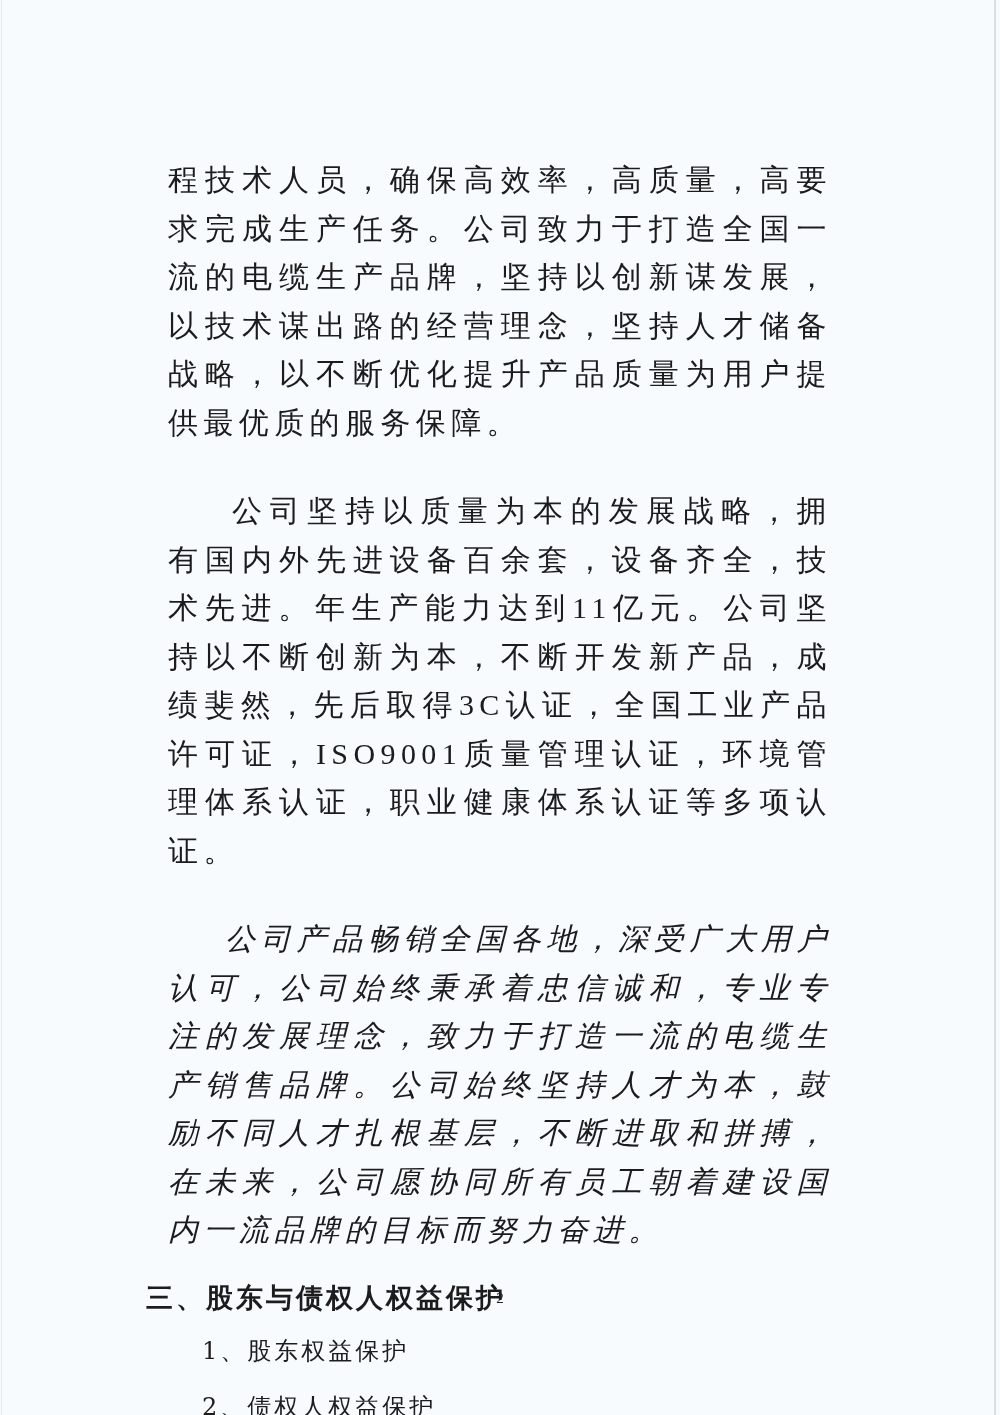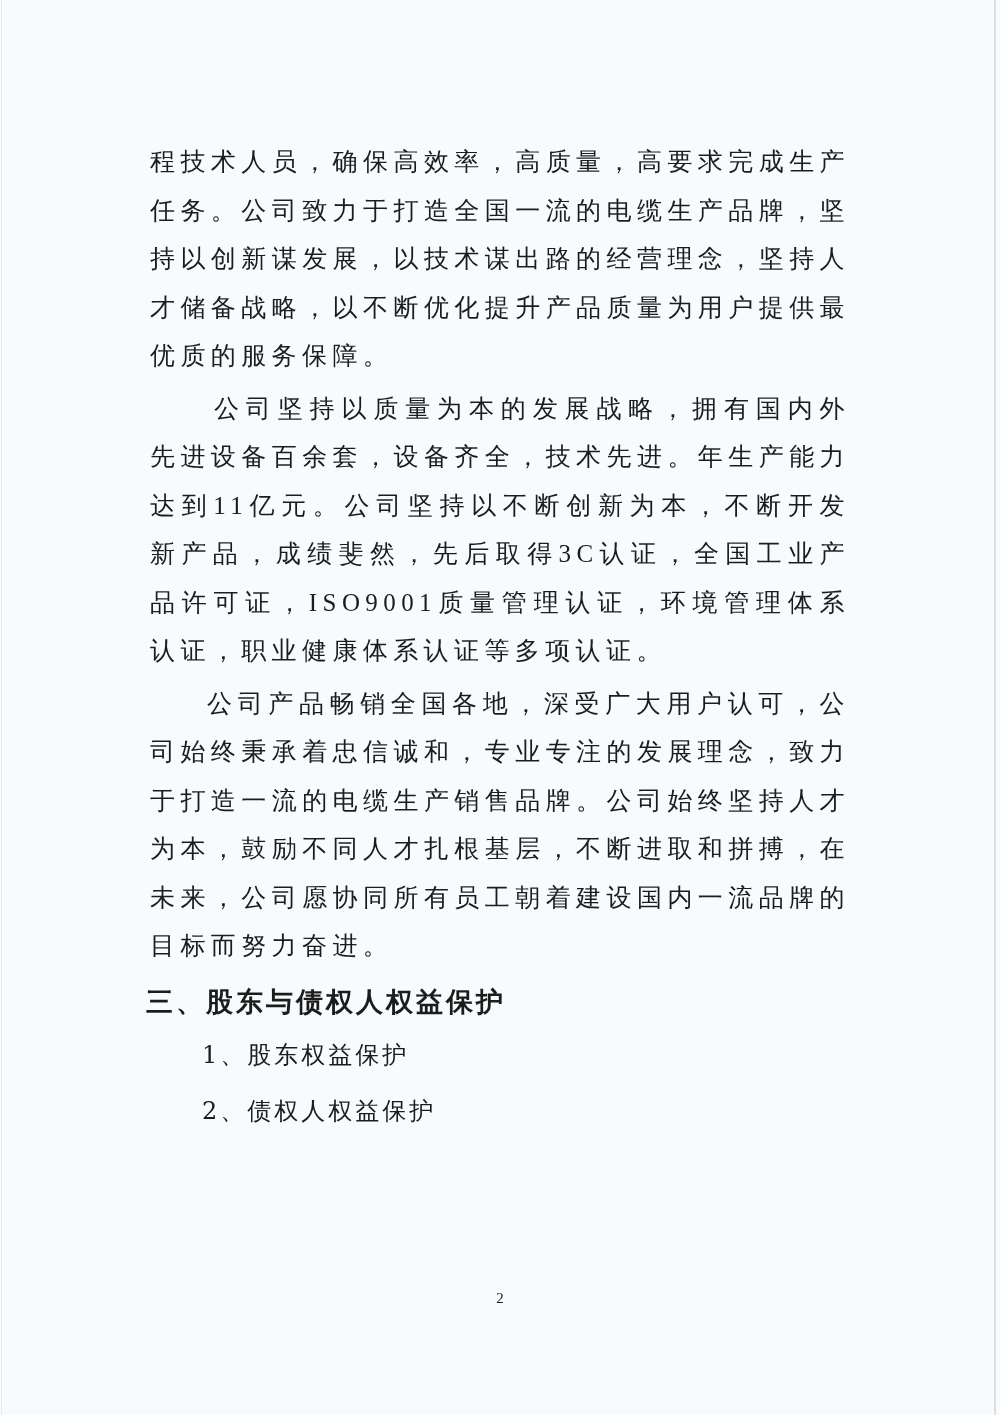--- a/index.html
+++ b/index.html
@@ -40,10 +40,10 @@
       width: 700px;
     }
     .para {
-      font-size: 25px;
+      font-size: 30px;
       line-height: 48.5px;
       letter-spacing: 5.4px;
-      margin: 0;
+      margin: 18px;
       text-align: justify;
       text-align-last: left;
     }

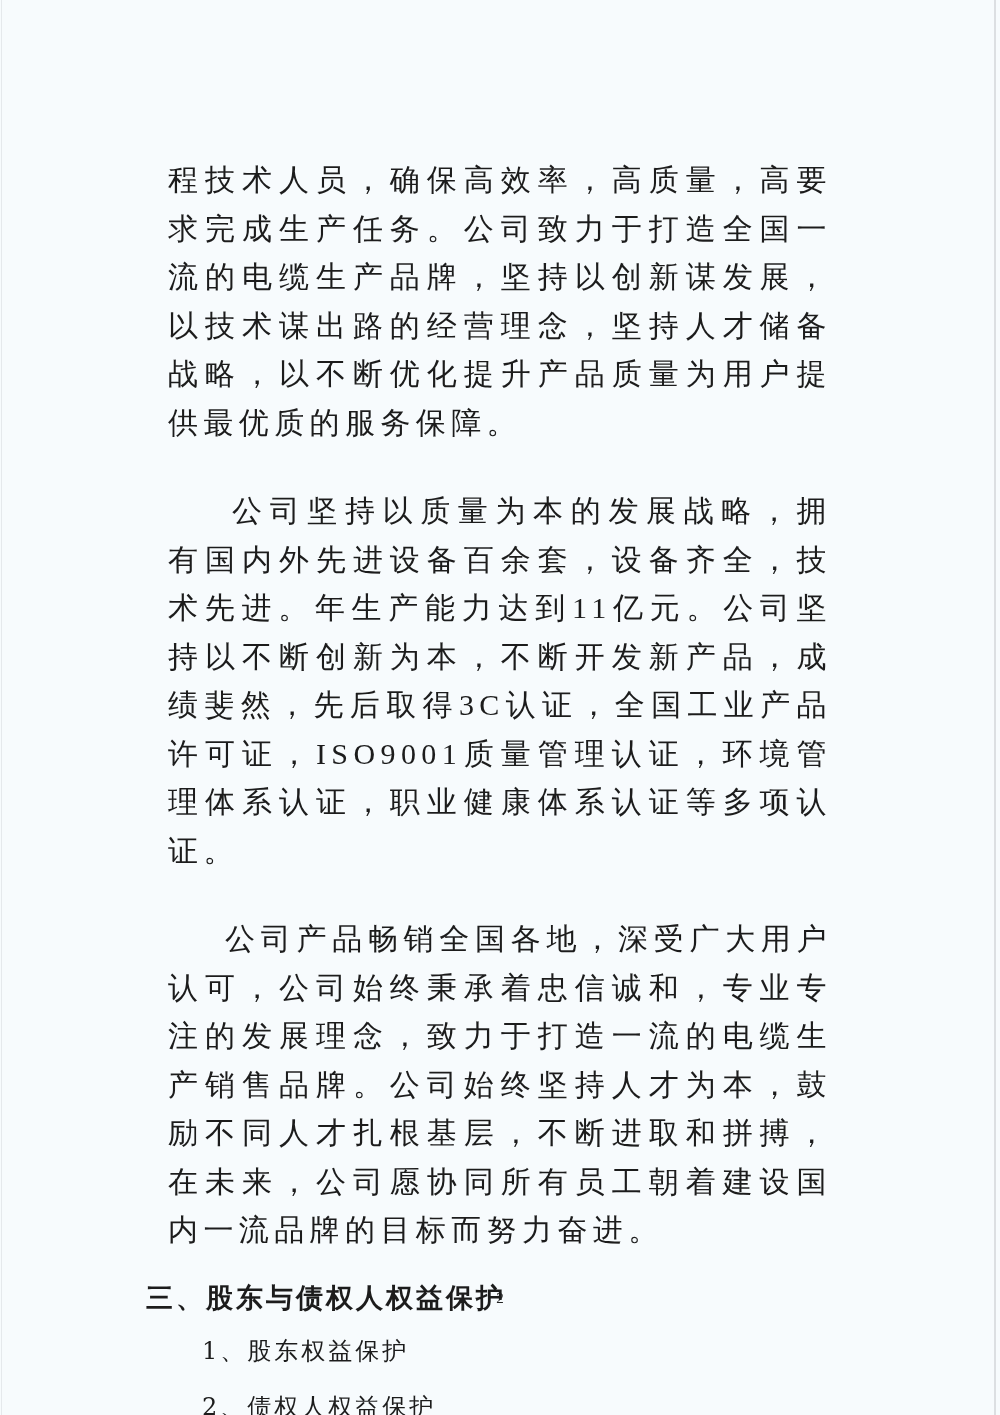--- a/index.html
+++ b/index.html
@@ -49,6 +49,7 @@
     }
     .para.indent {
       text-indent: 57px;
+      font-style: italic;
     }
     .para.indent-wide {
       text-indent: 64px;

